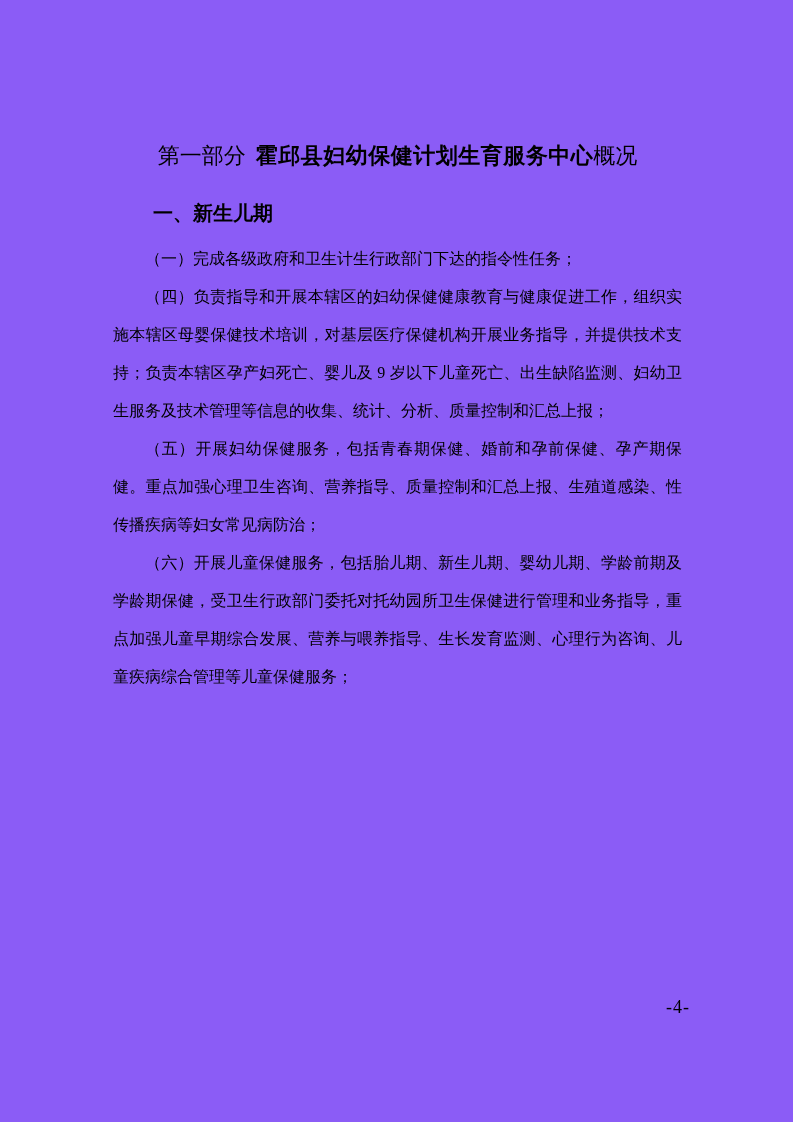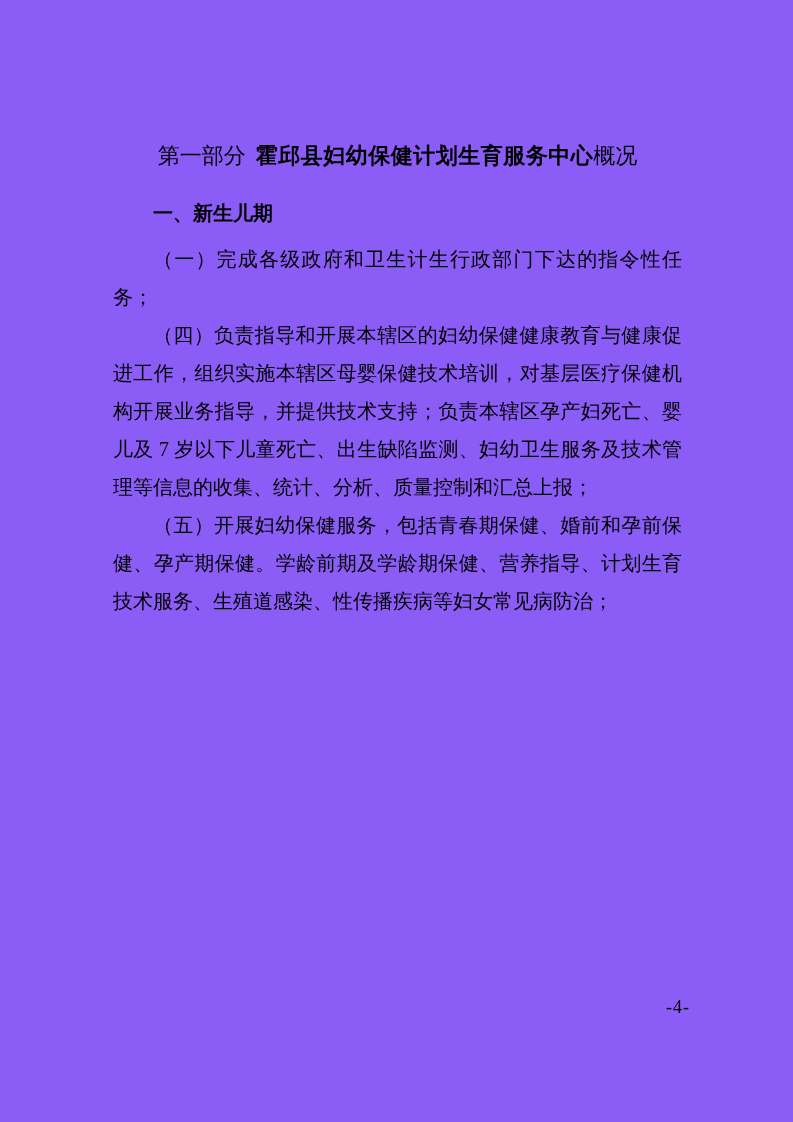--- a/index.html
+++ b/index.html
@@ -52,7 +52,7 @@
     }
     .body-text p {
       margin: 0;
-      font-size: 20px;
+      font-size: 16px;
       line-height: 38px;
       text-indent: 2em;
       text-align: justify;

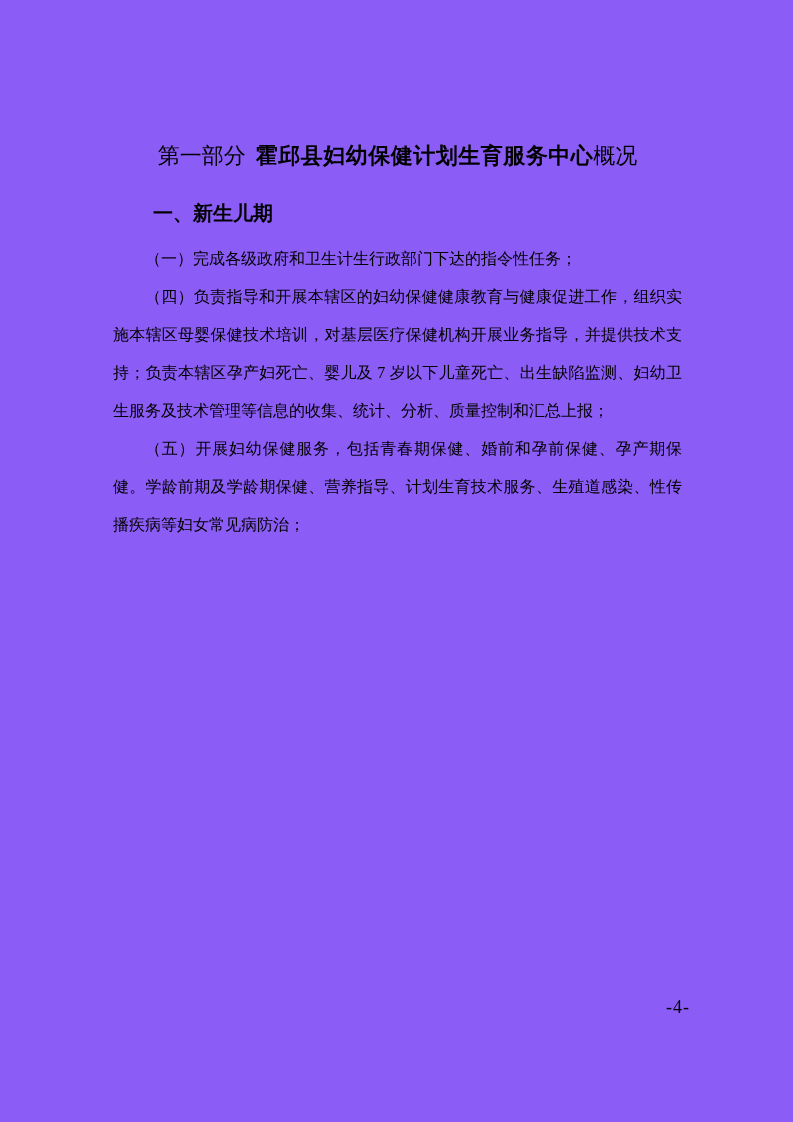--- a/index.html
+++ b/index.html
@@ -78,7 +78,7 @@
 
   <div class="body-text">
     <p>（一）完成各级政府和卫生计生行政部门下达的指令性任务；</p>
-    <p>（四）负责指导和开展本辖区的妇幼保健健康教育与健康促进工作，组织实施本辖区母婴保健技术培训，对基层医疗保健机构开展业务指导，并提供技术支持；负责本辖区孕产妇死亡、婴儿及 7 岁以下儿童死亡、出生缺陷监测、妇幼卫生服务及技术管理等信息的收集、统计、分析、质量控制和汇总上报；</p>
+    <p>（四）负责指导和开展本辖区的妇幼保健健康教育与健康促进工作，组织实施本辖区母婴保健技术培训，对基层医疗保健机构开展业务指导，并提供技术支持；负责本辖区孕产妇死亡、婴儿及 9 岁以下儿童死亡、出生缺陷监测、妇幼卫生服务及技术管理等信息的收集、统计、分析、质量控制和汇总上报；</p>
     <p>（五）开展妇幼保健服务，包括青春期保健、婚前和孕前保健、孕产期保健。学龄前期及学龄期保健、营养指导、计划生育技术服务、生殖道感染、性传播疾病等妇女常见病防治；</p>
   </div>
 

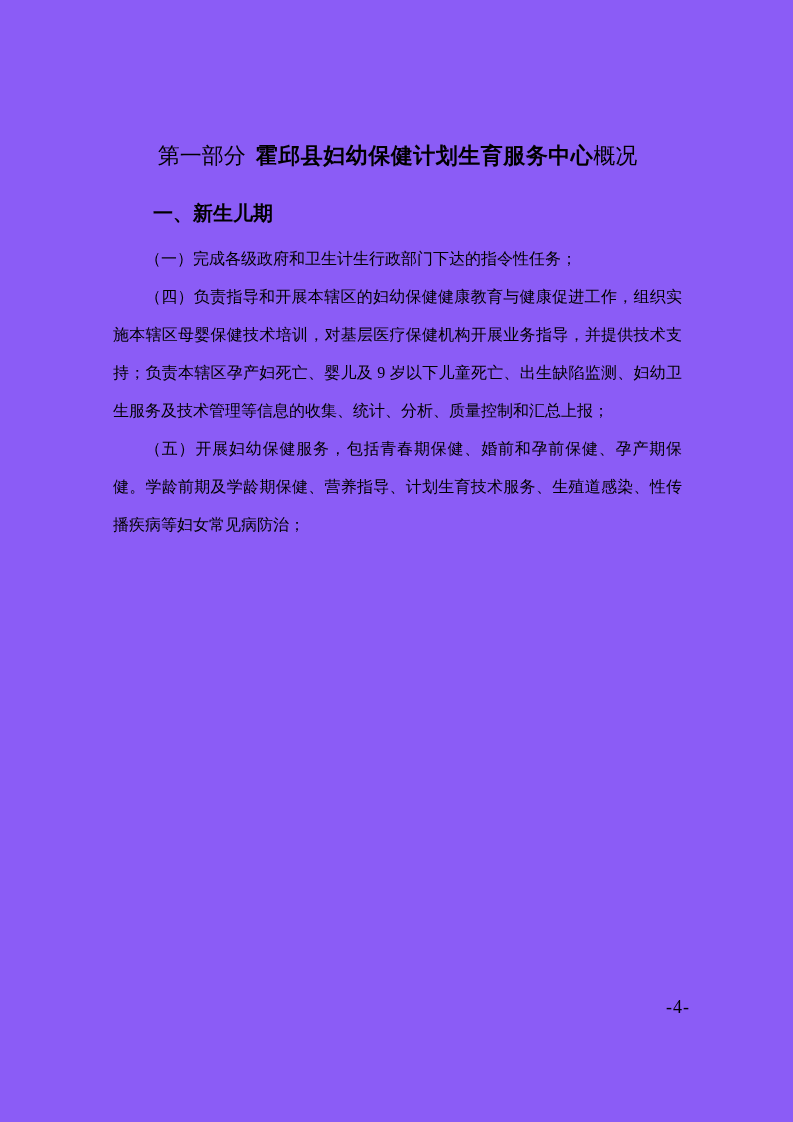--- a/index.html
+++ b/index.html
@@ -79,7 +79,7 @@
   <div class="body-text">
     <p>（一）完成各级政府和卫生计生行政部门下达的指令性任务；</p>
     <p>（四）负责指导和开展本辖区的妇幼保健健康教育与健康促进工作，组织实施本辖区母婴保健技术培训，对基层医疗保健机构开展业务指导，并提供技术支持；负责本辖区孕产妇死亡、婴儿及 9 岁以下儿童死亡、出生缺陷监测、妇幼卫生服务及技术管理等信息的收集、统计、分析、质量控制和汇总上报；</p>
-    <p>（五）开展妇幼保健服务，包括青春期保健、婚前和孕前保健、孕产期保健。学龄前期及学龄期保健、营养指导、计划生育技术服务、生殖道感染、性传播疾病等妇女常见病防治；</p>
+    <p>（五）开展妇幼保健服务，包括青春期保健、婚前和孕前保健、孕产期保健。重点加强心理卫生咨询、营养指导、质量控制和汇总上报、生殖道感染、性传播疾病等妇女常见病防治；</p>
   </div>
 
   <div class="page-number">-4-</div>

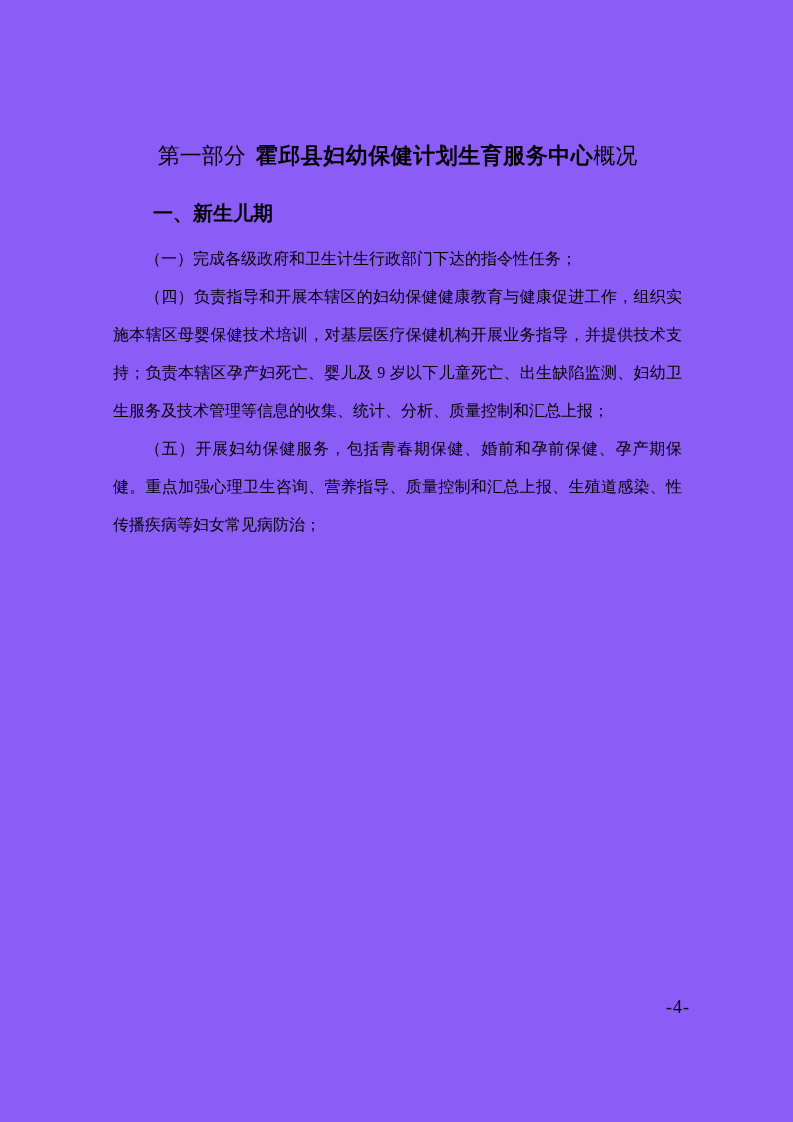--- a/index.html
+++ b/index.html
@@ -80,6 +80,7 @@
     <p>（一）完成各级政府和卫生计生行政部门下达的指令性任务；</p>
     <p>（四）负责指导和开展本辖区的妇幼保健健康教育与健康促进工作，组织实施本辖区母婴保健技术培训，对基层医疗保健机构开展业务指导，并提供技术支持；负责本辖区孕产妇死亡、婴儿及 9 岁以下儿童死亡、出生缺陷监测、妇幼卫生服务及技术管理等信息的收集、统计、分析、质量控制和汇总上报；</p>
     <p>（五）开展妇幼保健服务，包括青春期保健、婚前和孕前保健、孕产期保健。重点加强心理卫生咨询、营养指导、质量控制和汇总上报、生殖道感染、性传播疾病等妇女常见病防治；</p>
+    <p>（六）开展儿童保健服务，包括胎儿期、新生儿期、婴幼儿期、学龄前期及学龄期保健，受卫生行政部门委托对托幼园所卫生保健进行管理和业务指导，重点加强儿童早期综合发展、营养与喂养指导、生长发育监测、心理行为咨询、儿童疾病综合管理等儿童保健服务；</p>
   </div>
 
   <div class="page-number">-4-</div>

